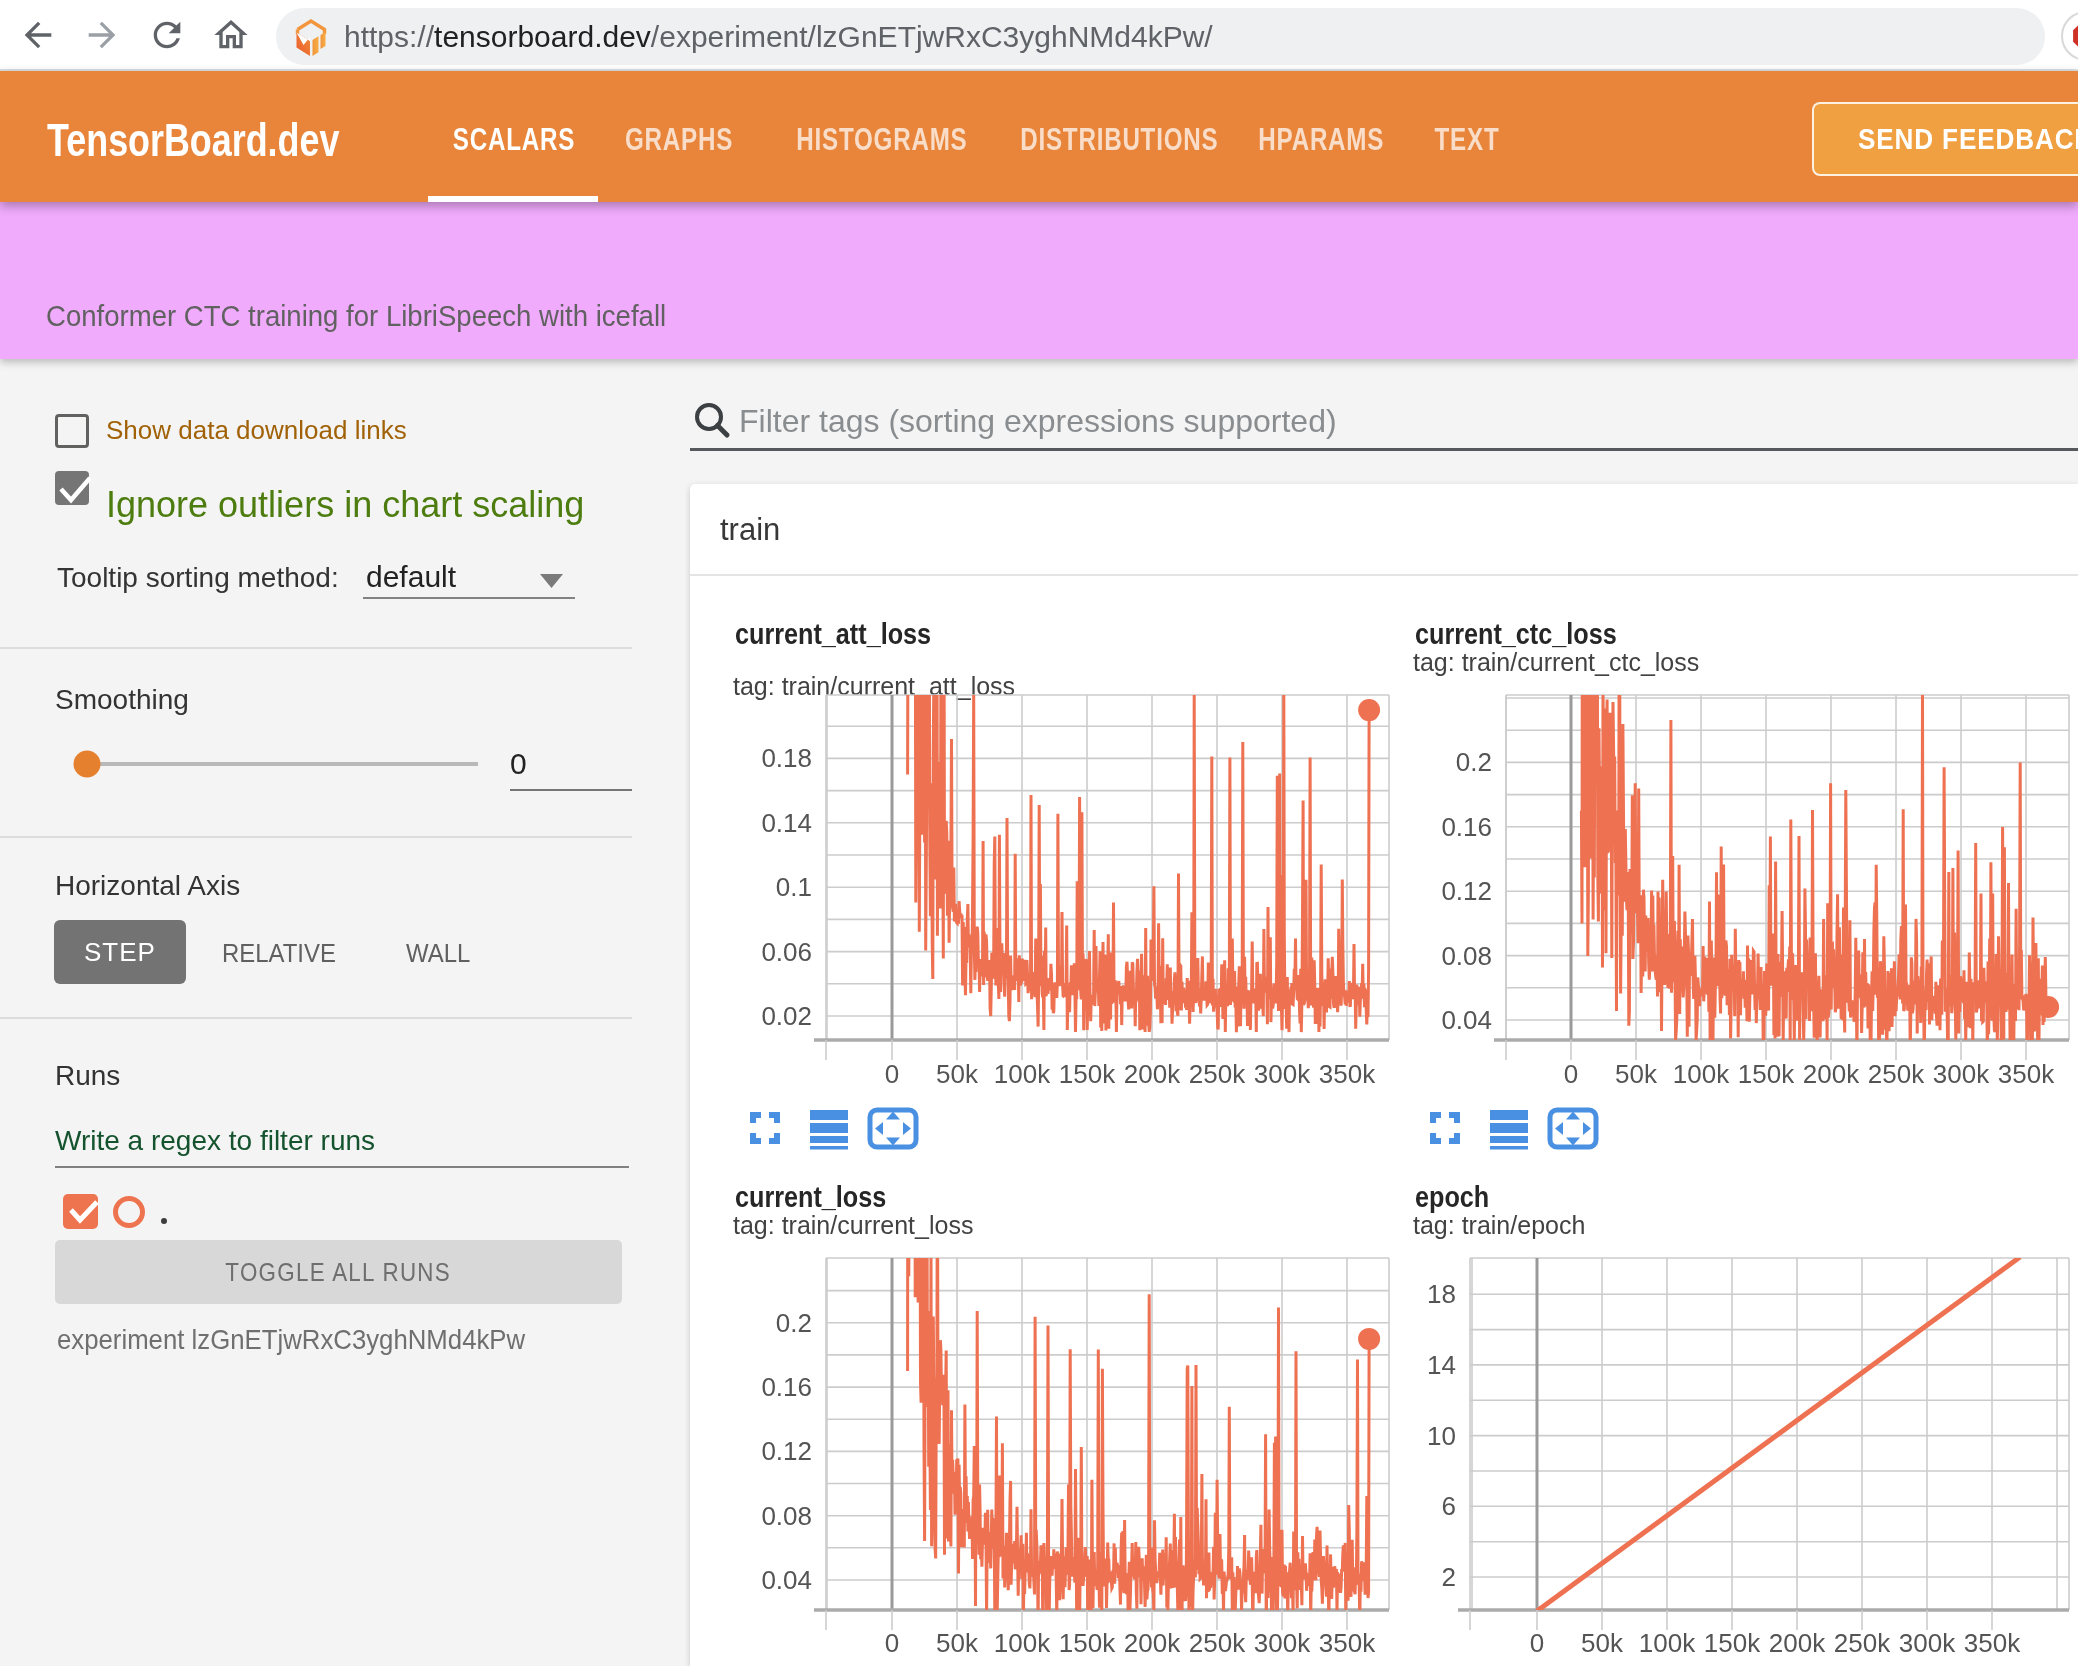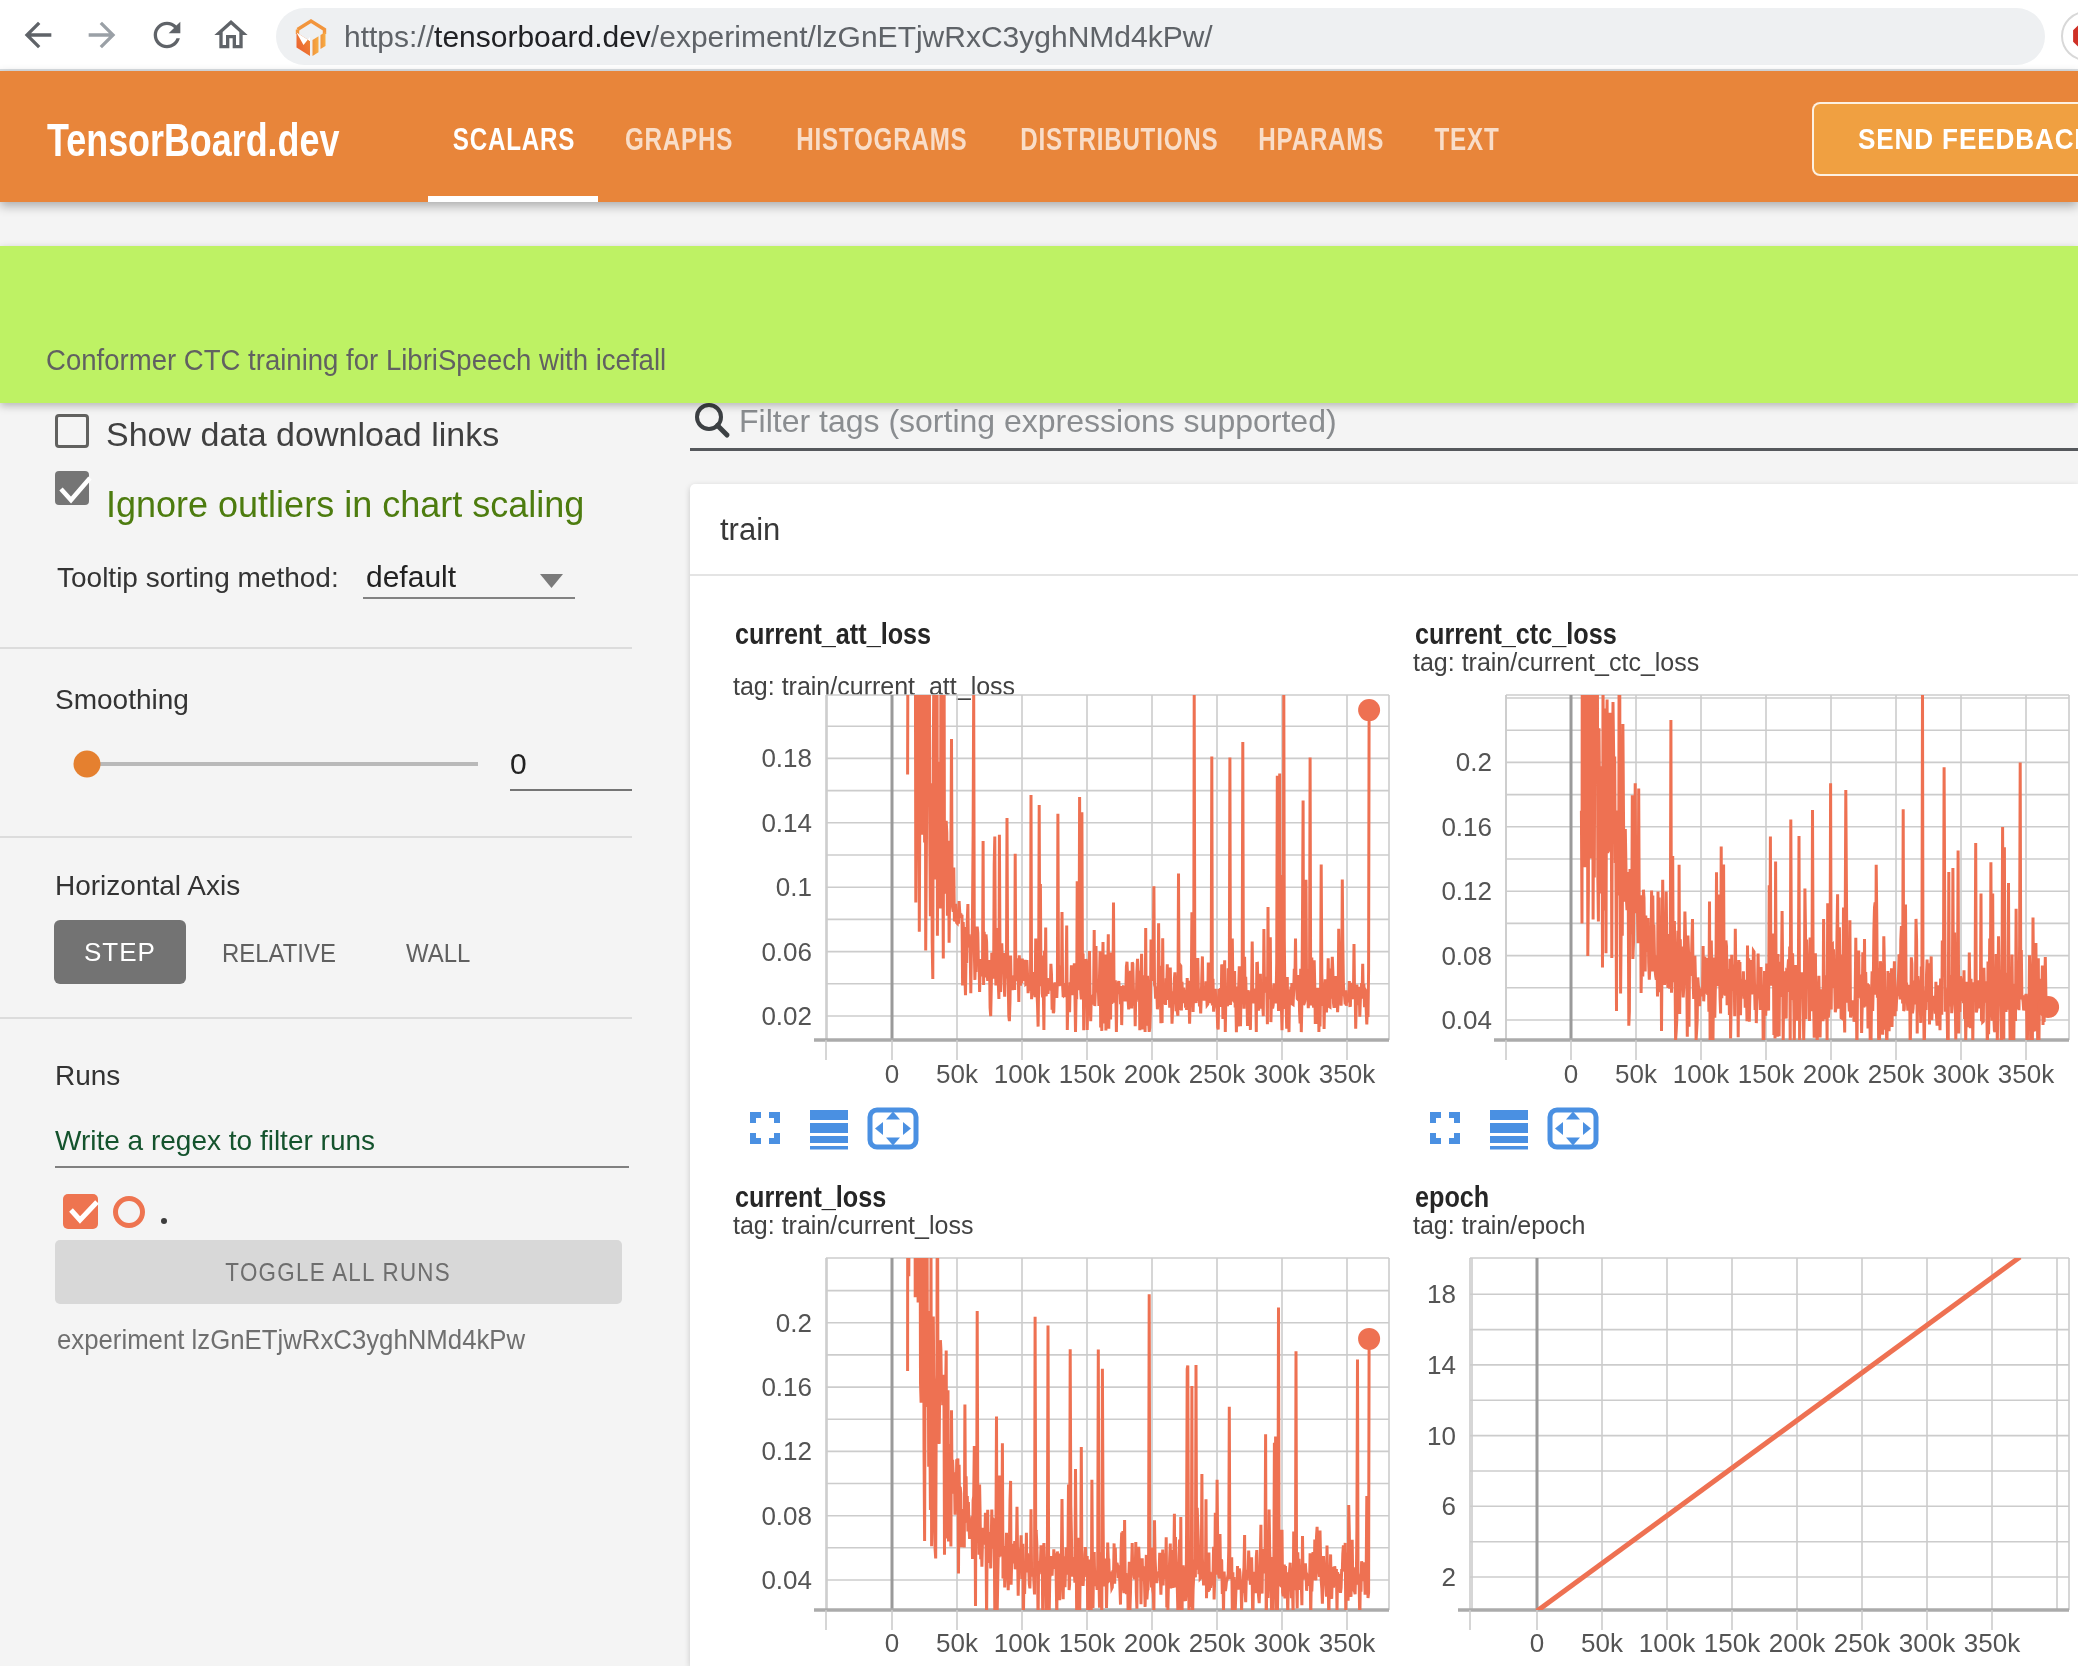--- a/index.html
+++ b/index.html
@@ -14,7 +14,7 @@
 .nav.active { color:#ffffff; }
 #navunderline { position:absolute; left:428px; top:125px; width:170px; height:6px; background:#ffffff; }
 #feedback { position:absolute; left:1812px; top:31px; width:330px; height:74px; white-space:nowrap; border:2px solid rgba(255,255,255,0.85); border-radius:8px; background:#f0a041; color:#ffffff; font-size:30px; font-weight:bold; letter-spacing:1px; line-height:70px; } #feedback span { display:inline-block; transform:scaleX(0.87); transform-origin:0 50%; margin-left:44px; }
-#subtitle { position:absolute; left:0; top:202px; width:2078px; height:157px; background:#bef264; box-shadow:0 3px 8px rgba(0,0,0,0.25); z-index:20;margin-top:44px; }
+#subtitle { position:absolute; left:0; top:202px; width:2078px; height:157px; background:#f0abfc; box-shadow:0 3px 8px rgba(0,0,0,0.25); z-index:20; }
 #subtitle span { position:absolute; left:46px; top:100px; font-size:29px; line-height:1; color:#616161; transform:scaleX(0.95); transform-origin:0 50%; }
 #sidebar { position:absolute; left:0; top:359px; width:690px; height:1307px; background:#f4f4f4; }
 .sdiv { position:absolute; left:0; width:632px; height:2px; background:#dcdcdc; }

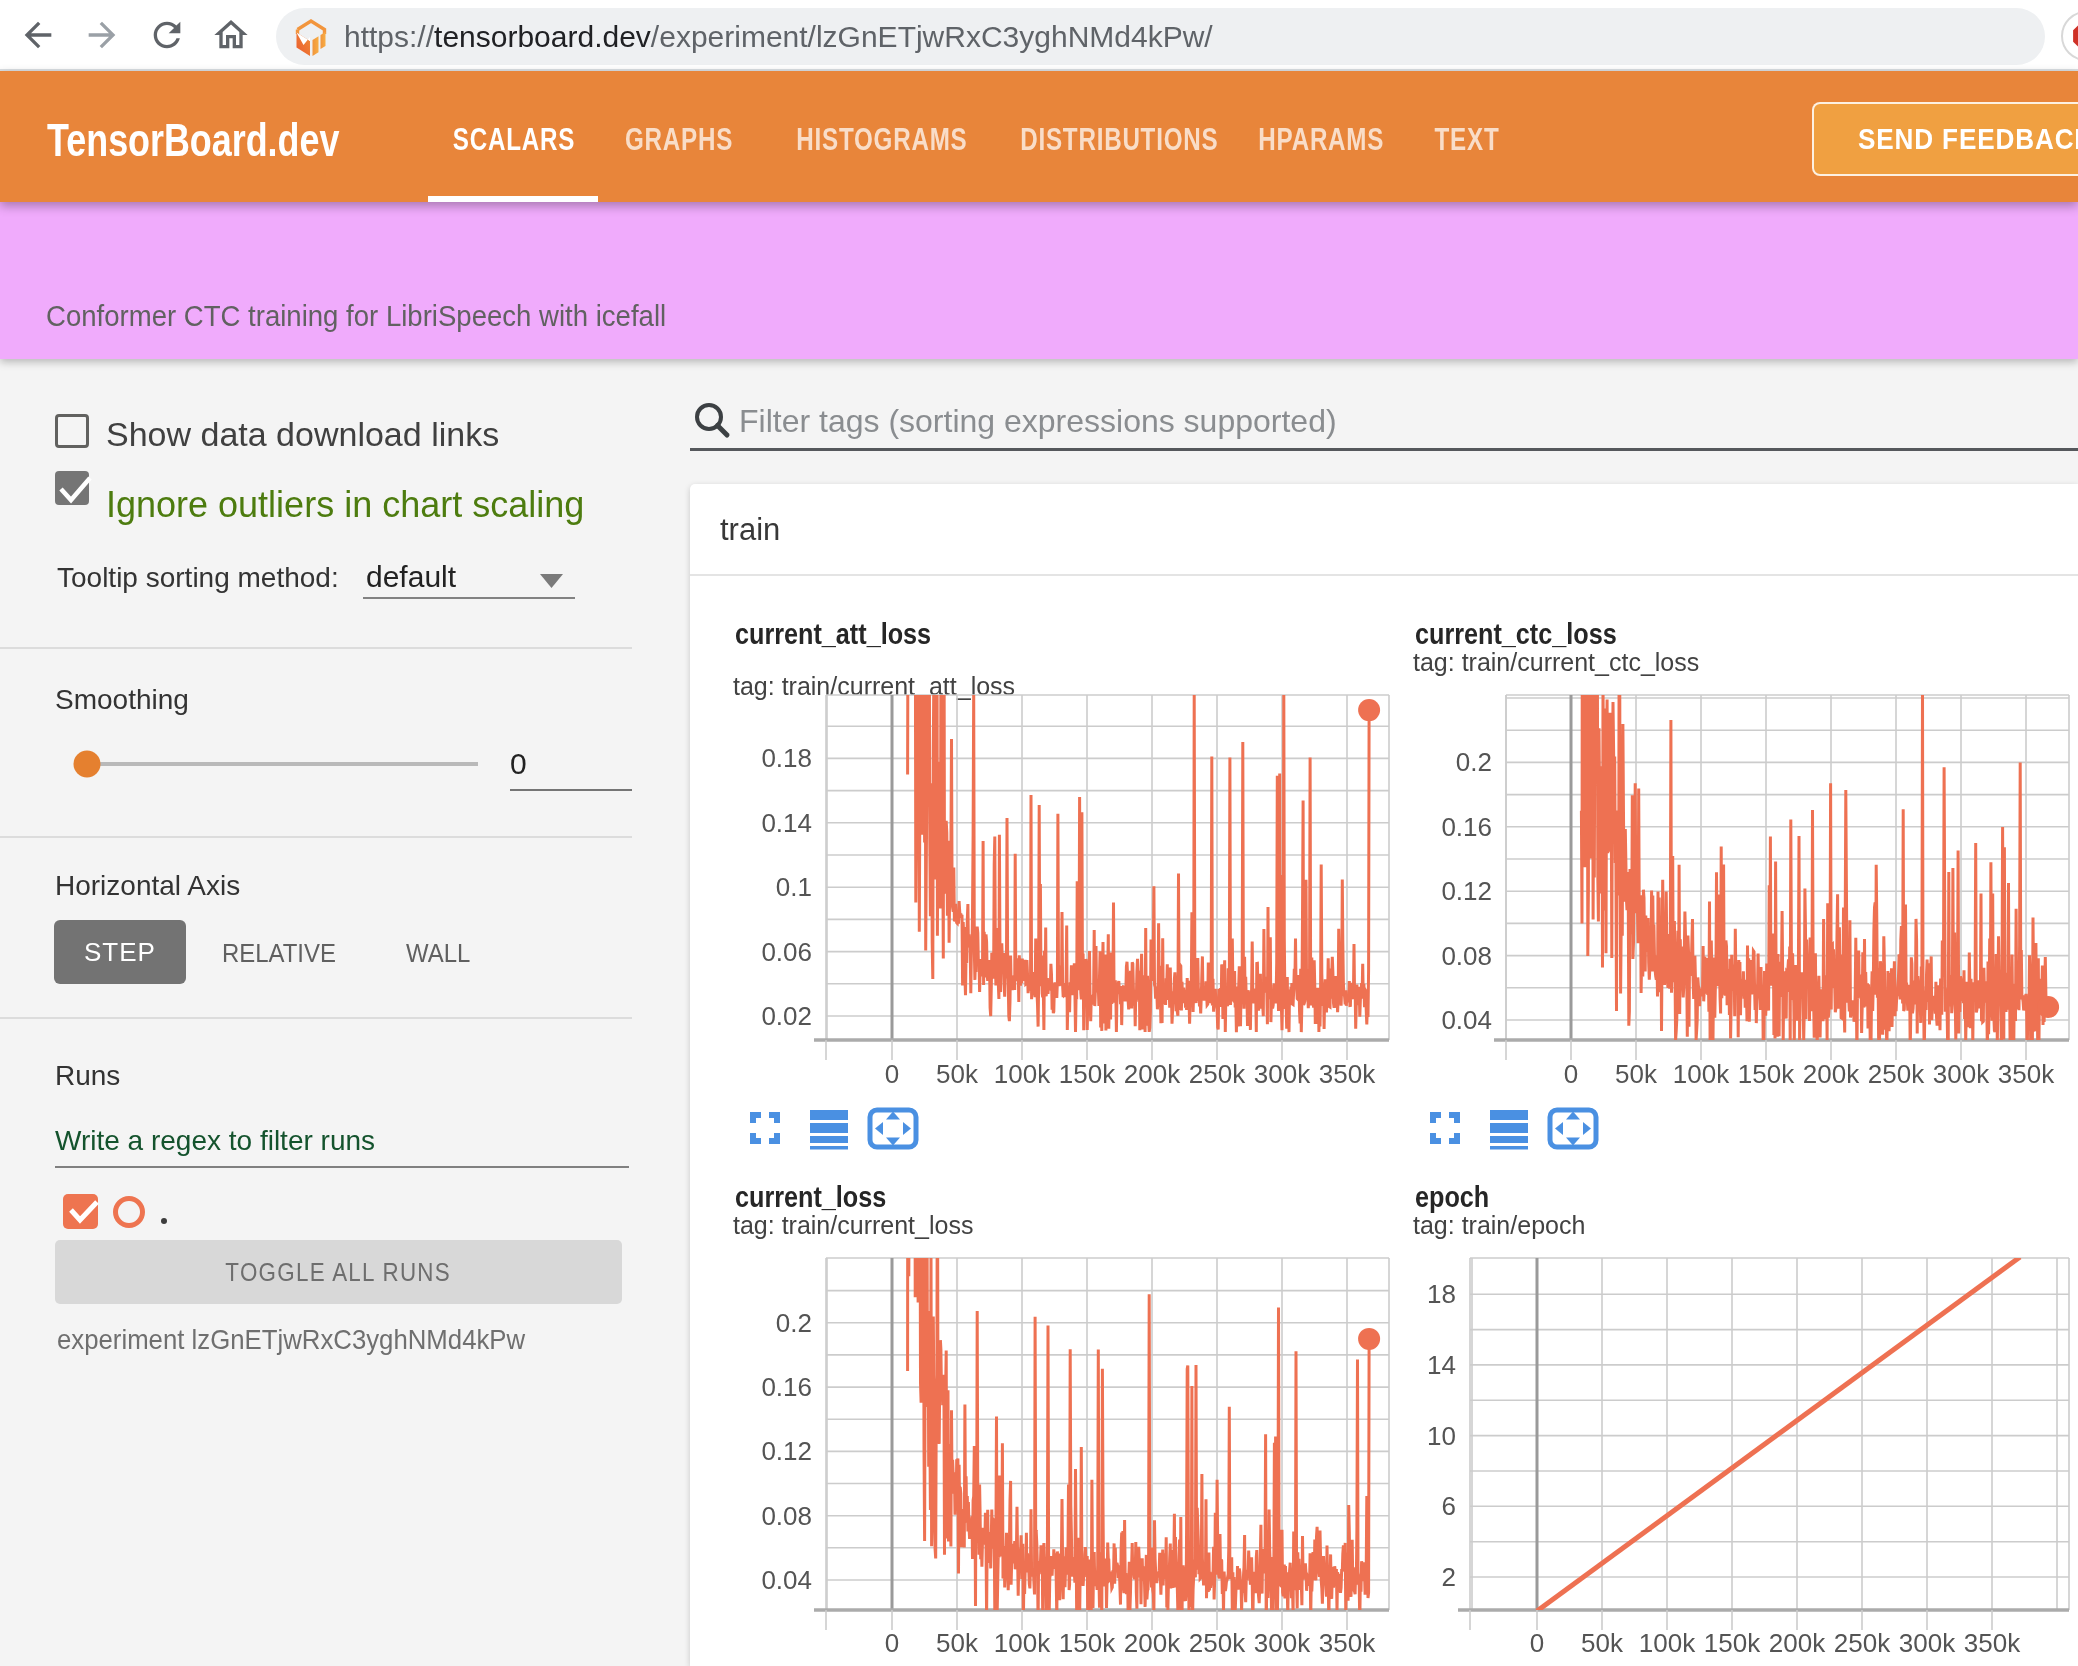--- a/index.html
+++ b/index.html
@@ -50,7 +50,7 @@
 
 <div id="sidebar">
   <div class="cb" style="left:55px; top:55px; border:3px solid #61615f; background:#f4f4f4;"></div>
-  <div class="stext" style="left:106px; top:56px; color:#404040; font-size:34px;">Show data download links</div>
+  <div class="stext" style="left:106px; top:56px; color:#a16207; font-size:26px;">Show data download links</div>
   <div class="cb" style="left:55px; top:112px; background:#757575;"></div>
   <div class="stext" style="left:106px; top:125px; color:#4d7c0f; font-size:36px;">Ignore outliers in chart scaling</div>
   <div class="stext" style="left:57px; top:203px;">Tooltip sorting method:</div>

